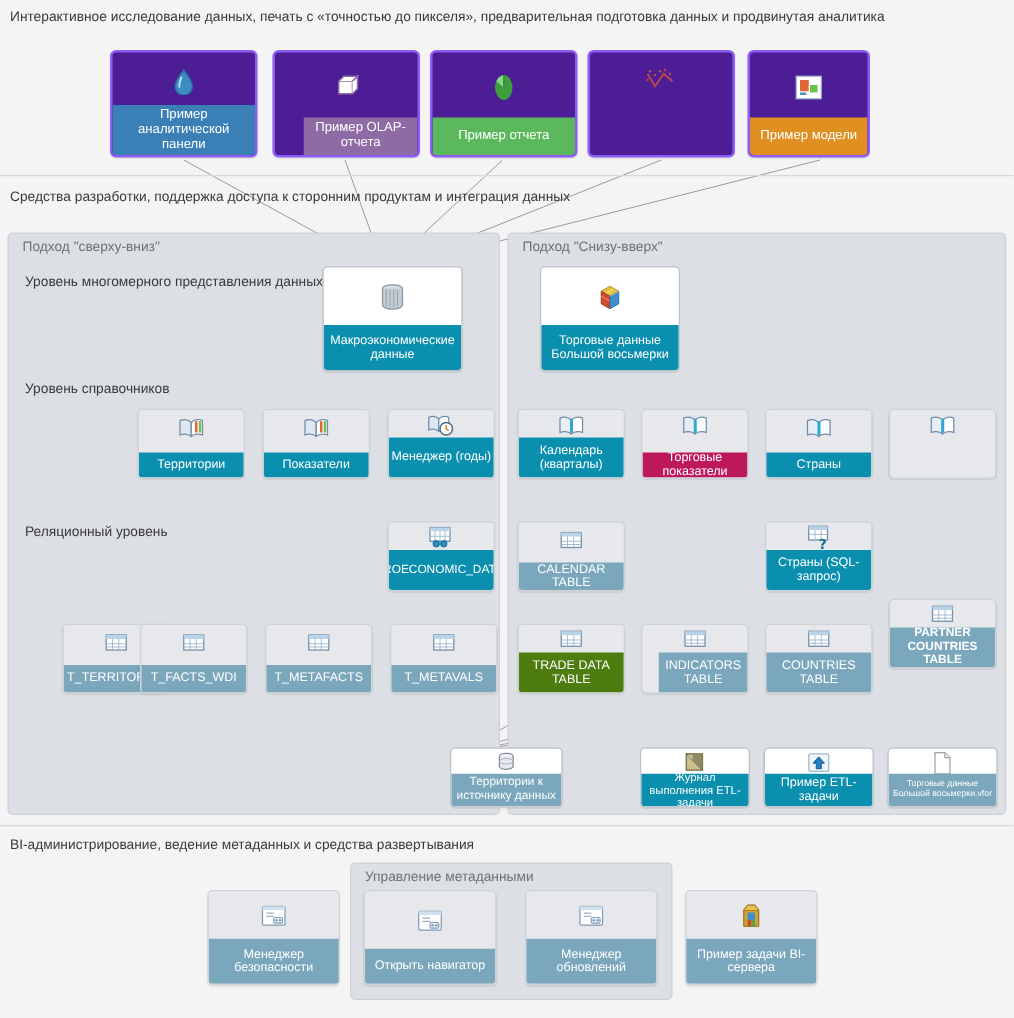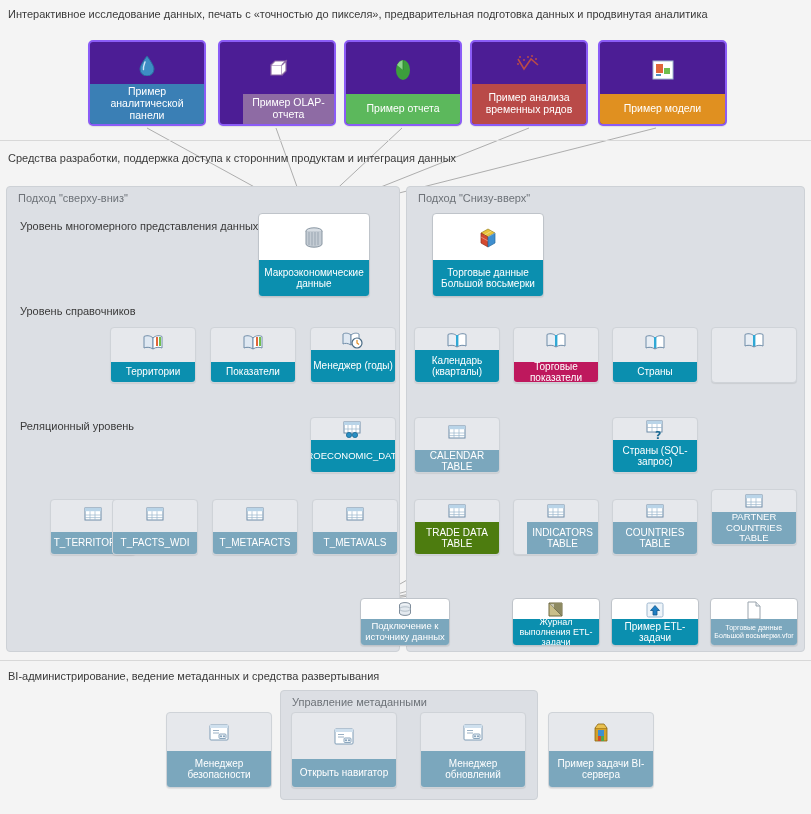--- a/index.html
+++ b/index.html
@@ -161,7 +161,6 @@
         <circle cx="3" cy="11" r="1" fill="#b94a48"></circle>
       </svg>
   </div>
-  <div class="cap" style="height:40px;background:#b94a48;">Пример анализа временных рядов</div>
 </div>
 
 <div class="node top" style="left:598px;top:40px;width:129px;height:86px;">

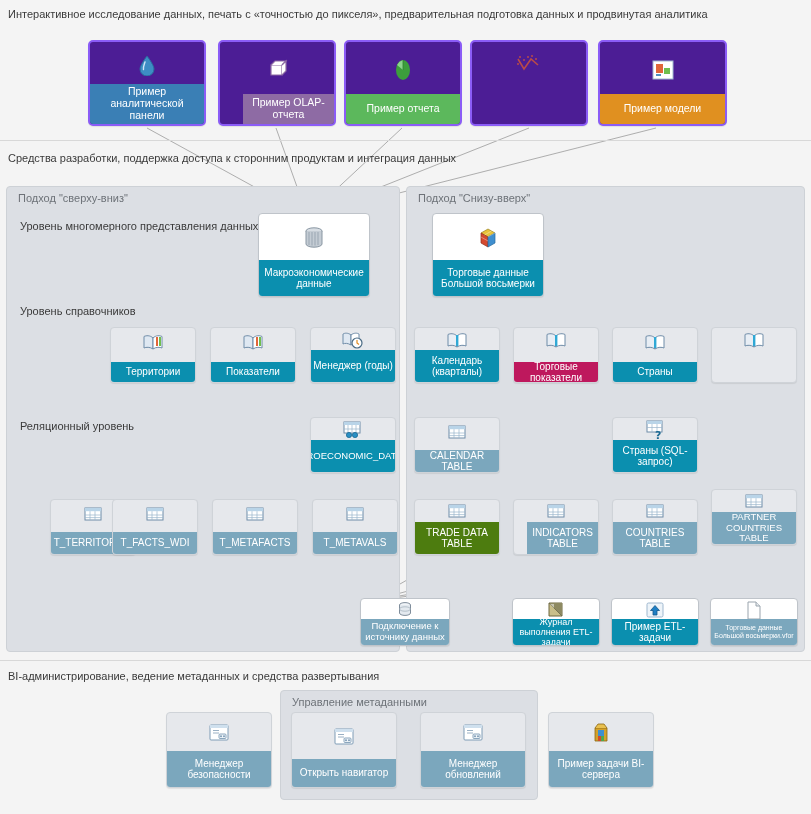--- a/index.html
+++ b/index.html
@@ -163,7 +163,7 @@
   </div>
 </div>
 
-<div class="node top" style="left:598px;top:40px;width:129px;height:86px;">
+<div class="node top" style="left:598px;top:40px;width:98px;height:86px;">
   <div class="ico" style="height:56px;">
     <svg width="24" height="22" viewBox="0 0 24 22">
         <rect x="2" y="2" width="20" height="18" fill="#fff" stroke="#9fb8cf" stroke-width="1"></rect>

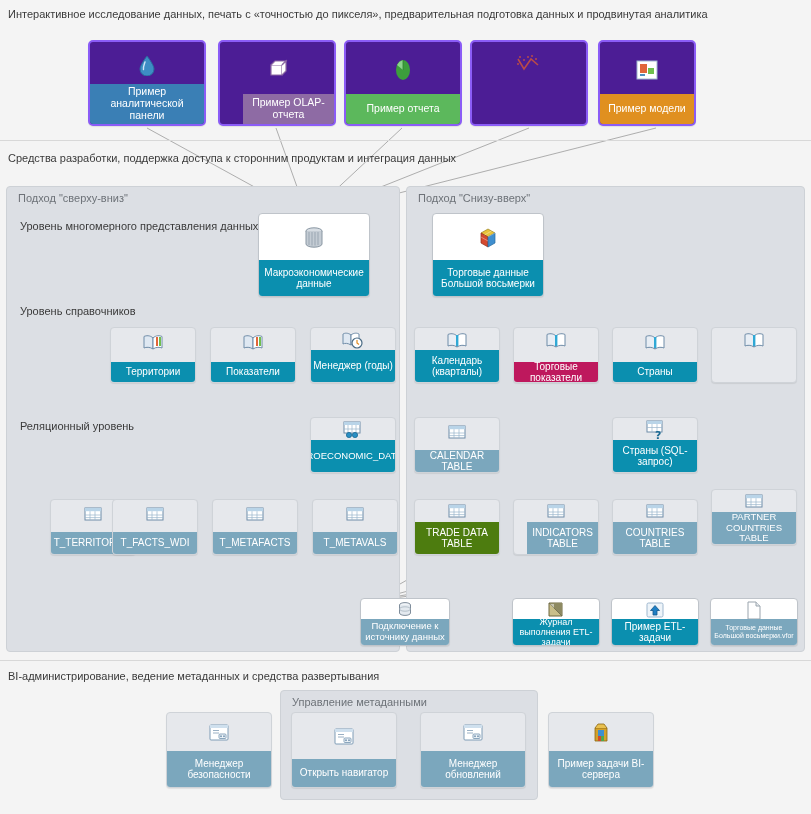--- a/index.html
+++ b/index.html
@@ -403,7 +403,7 @@
   <div class="cap" style="height:32px;background:#7ba7bd;">COUNTRIES TABLE</div>
 </div>
 
-<div class="node grey" style="left:711px;top:489px;width:86px;height:56px;">
+<div class="node grey" style="left:711px;top:479px;width:86px;height:56px;font-weight:bold;">
   <div class="ico" style="height:24px;">
     <svg width="24" height="18" viewBox="0 0 24 18">
         <rect x="4" y="2" width="16" height="12" fill="#fff" stroke="#6f8ca8" stroke-width="1"></rect>

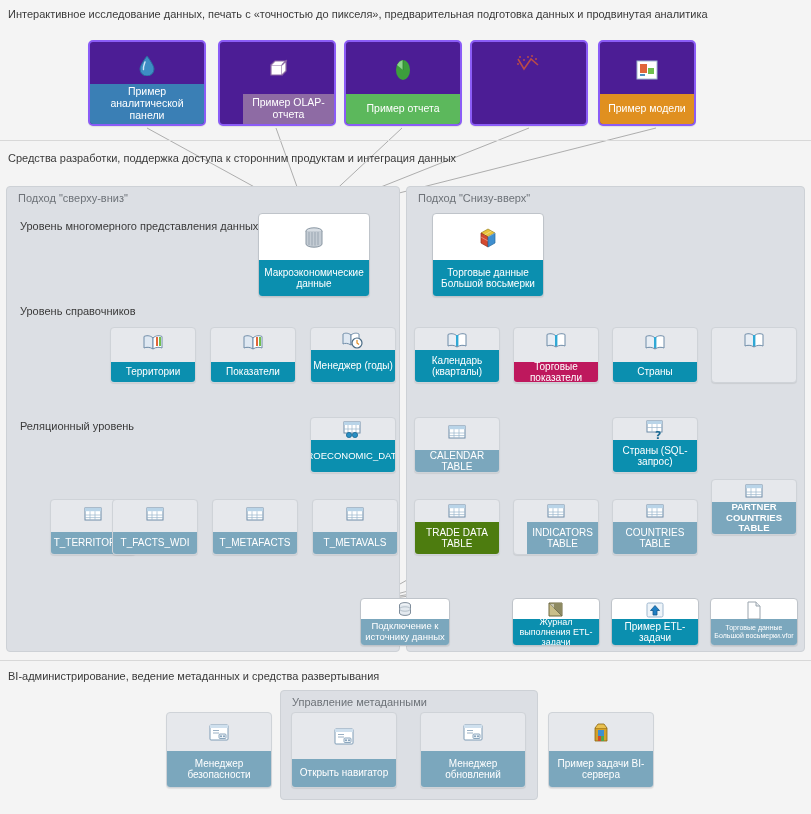--- a/index.html
+++ b/index.html
@@ -422,7 +422,7 @@
         <ellipse cx="9" cy="8" rx="5.5" ry="2.2" fill="none" stroke="#9fadb9" stroke-width=".7"></ellipse>
       </svg>
   </div>
-  <div class="cap" style="height:26px;background:#7ba7bd;font-size:9.5px;">Подключение к источнику данных</div>
+  <div class="cap" style="height:26px;background:#7ba7bd;font-size:9.5px;">Территории к источнику данных</div>
 </div>
 
 <div class="node white" style="left:512px;top:598px;width:88px;height:48px;">

